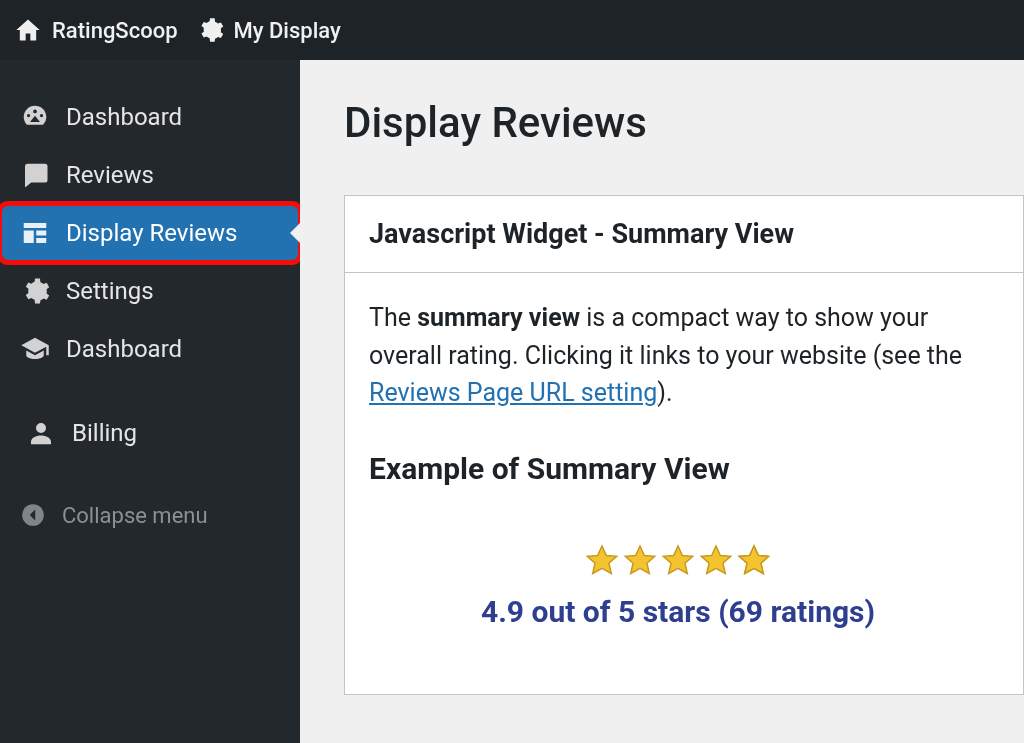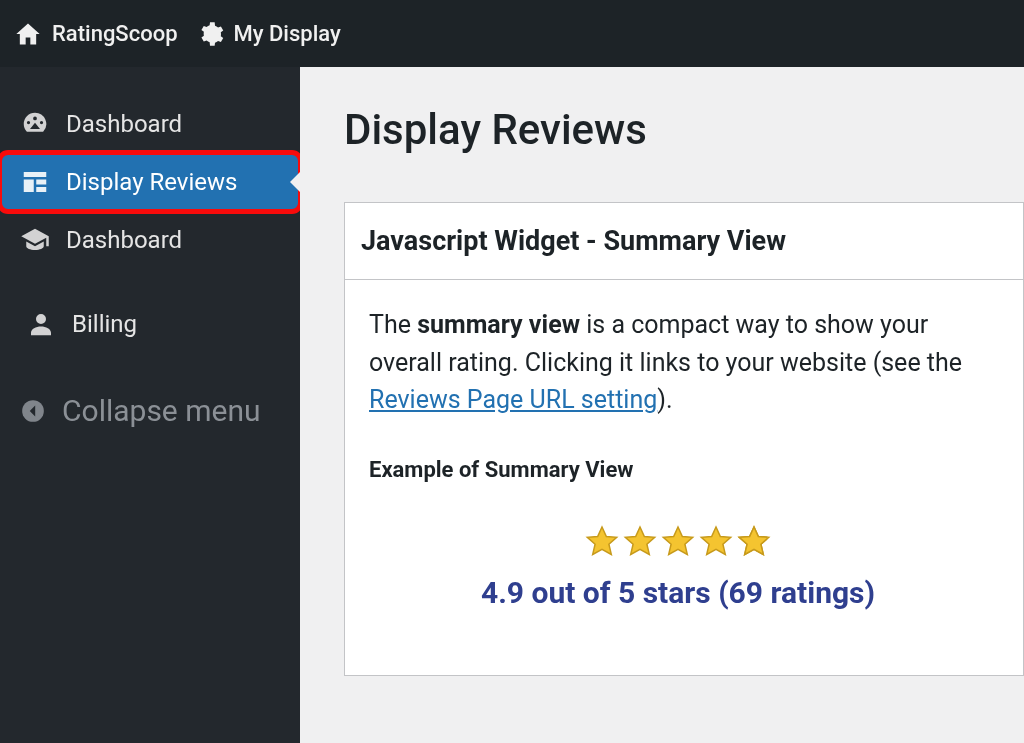--- a/index.html
+++ b/index.html
@@ -6,7 +6,7 @@
   html, body { height: 100%; font-family: -apple-system, BlinkMacSystemFont, "Segoe UI", Roboto, sans-serif; overflow: hidden; }
 
   .topbar {
-    height: 67px;
+    height: 60px;
     background: #1d2327;
     color: #f0f0f0;
     display: flex;

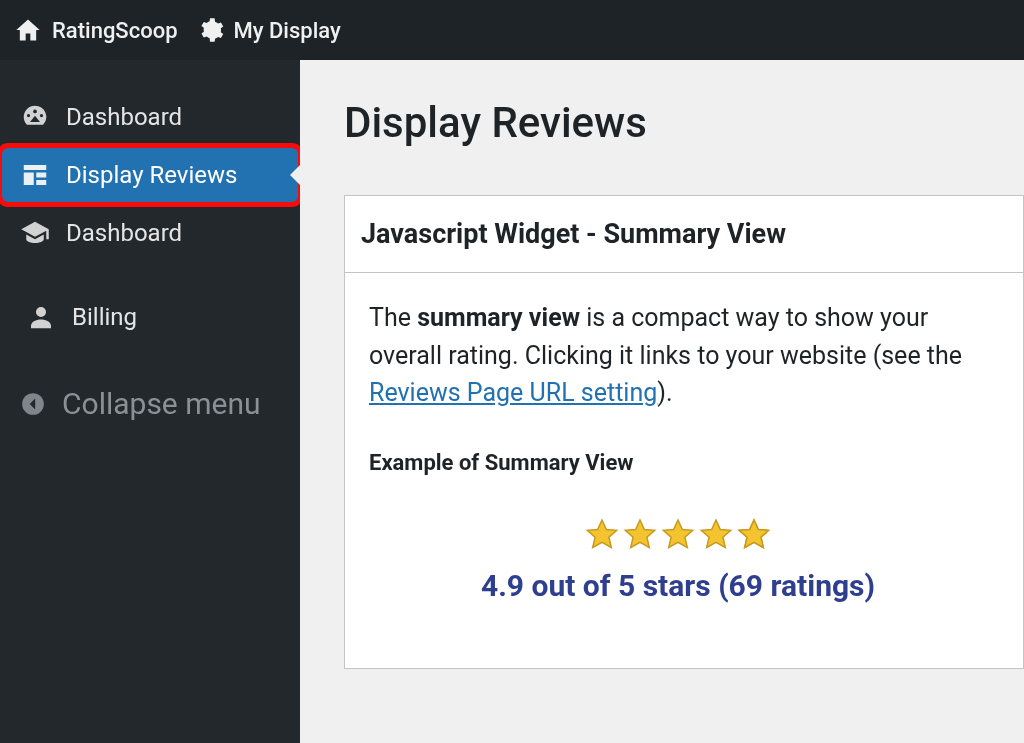--- a/index.html
+++ b/index.html
@@ -142,6 +142,12 @@
     </div>
 
 
+    <div class="menu-item">
+      <svg viewBox="0 0 24 24">
+          <path d="M4 3h16a2 2 0 012 2v11a2 2 0 01-2 2H9l-5 4V5a2 2 0 012-2z"></path>
+        </svg>
+      <span>Reviews</span>
+    </div>
 
     <div class="menu-item active highlighted">
       <svg viewBox="0 0 24 24">

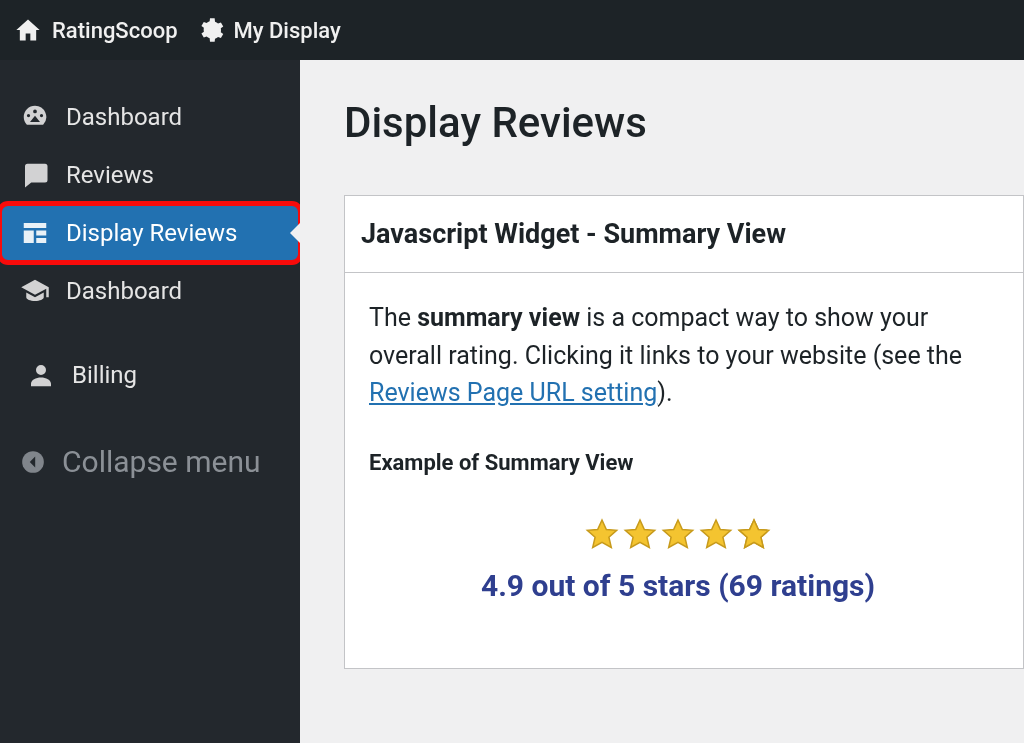--- a/index.html
+++ b/index.html
@@ -80,7 +80,7 @@
   }
   .card-header {
     border-bottom: 1px solid #c3c4c7;
-    padding: 22px 16px;
+    padding: 22px 24px;
     font-size: 27px;
     font-weight: 700;
     color: #1d2327;

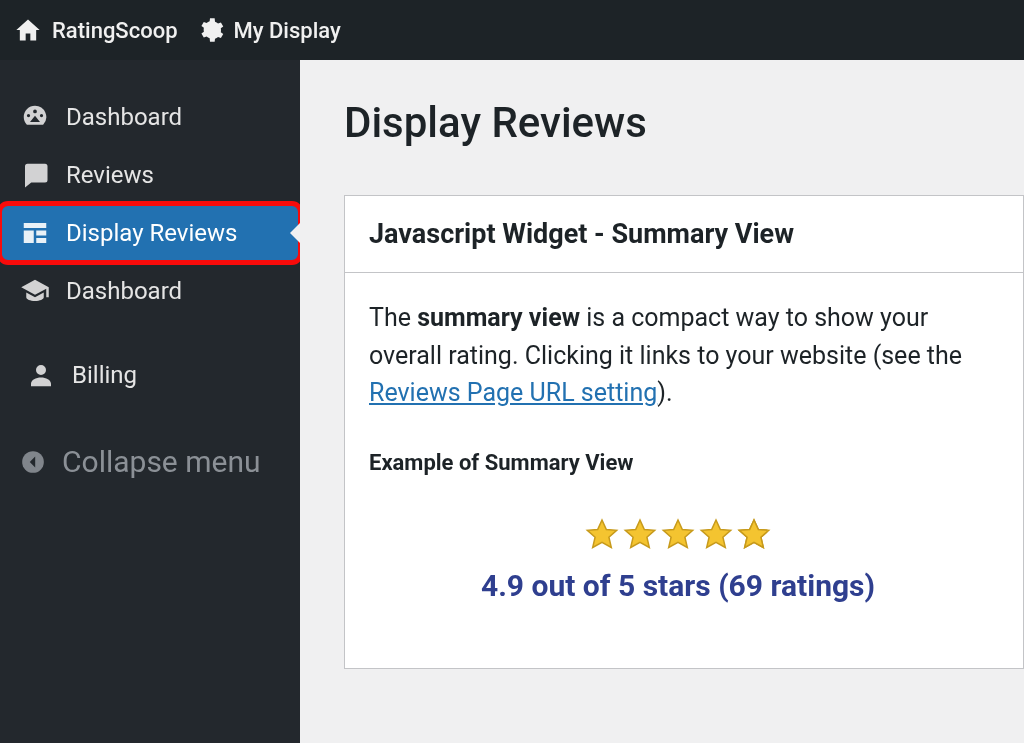--- a/index.html
+++ b/index.html
@@ -156,6 +156,12 @@
       <span>Display Reviews</span>
     </div>
 
+    <div class="menu-item">
+      <svg viewBox="0 0 24 24">
+          <path d="M12 8a4 4 0 100 8 4 4 0 000-8zm9.4 4c0-.5-.05-1-.15-1.5l2.1-1.6-2-3.4-2.45 1a7.6 7.6 0 00-2.6-1.5L16 2h-4l-.3 2.6a7.6 7.6 0 00-2.6 1.5l-2.45-1-2 3.4 2.1 1.6A7.5 7.5 0 006.6 12c0 .5.05 1 .15 1.5l-2.1 1.6 2 3.4 2.45-1a7.6 7.6 0 002.6 1.5L12 22h4l.3-2.6a7.6 7.6 0 002.6-1.5l2.45 1 2-3.4-2.1-1.6c.1-.5.15-1 .15-1.5z"></path>
+        </svg>
+      <span>Settings</span>
+    </div>
 
     <div class="menu-item">
       <svg viewBox="0 0 24 24">

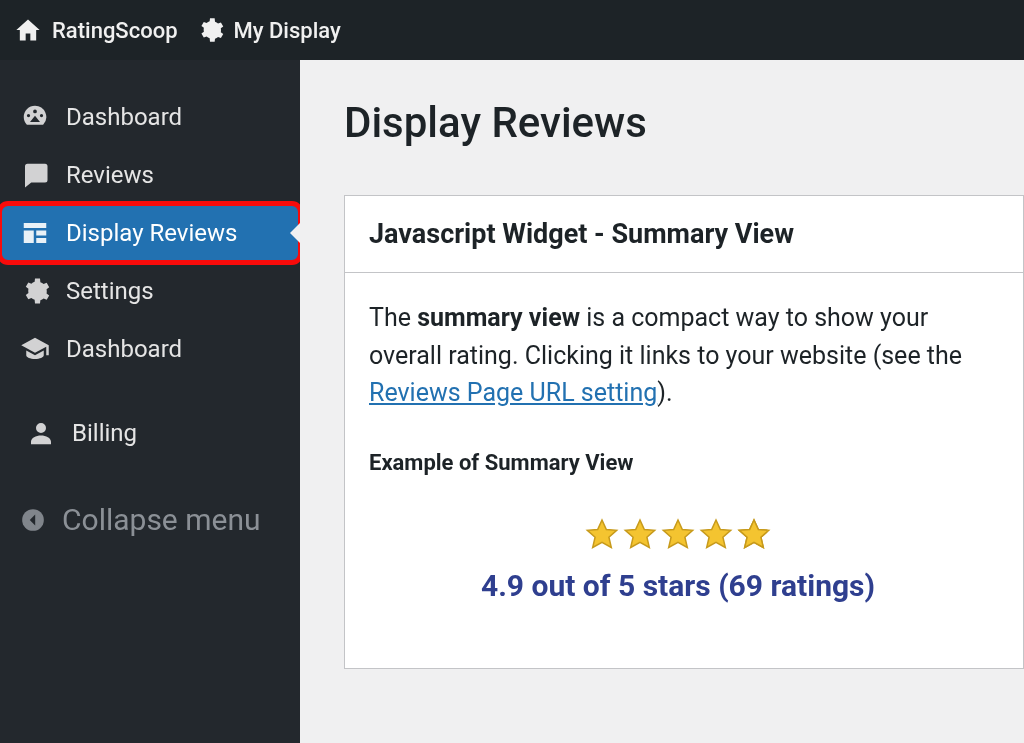--- a/index.html
+++ b/index.html
@@ -95,9 +95,9 @@
   .card-body strong { font-weight: 700; }
   .card-body a { color: #2271b1; text-decoration: underline; }
   .section-heading {
-    font-size: 22px;
+    font-size: 30px;
     font-weight: 700;
-    margin-bottom: 38px;
+    margin-bottom: 52px;
   }
 
   .rating-block { text-align: center; }

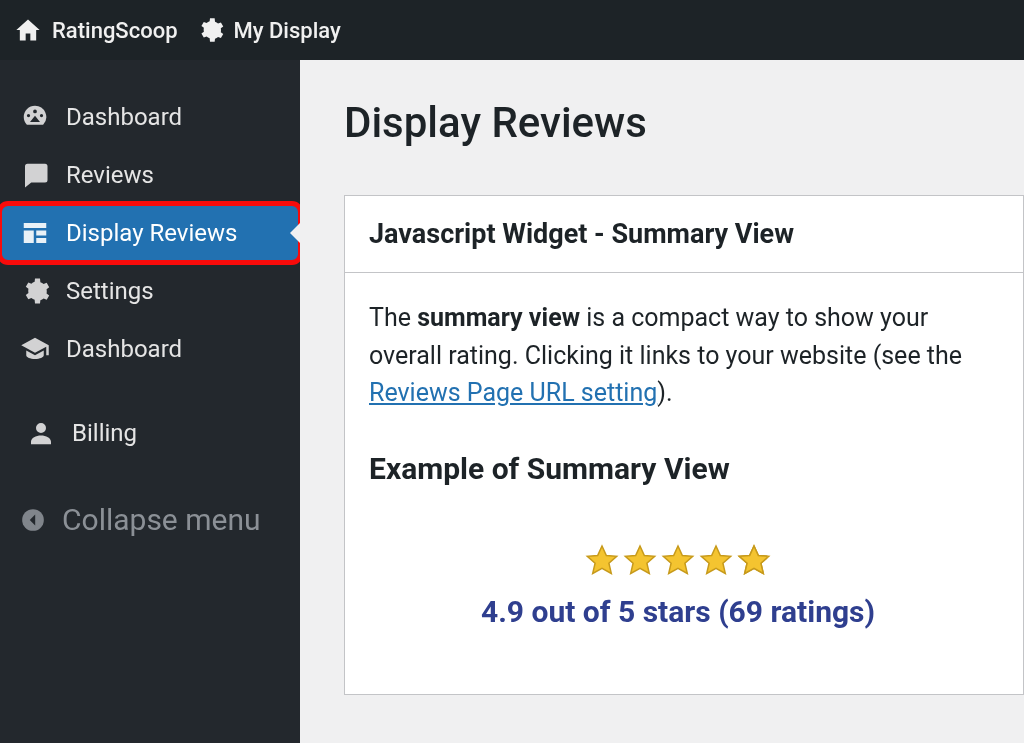--- a/index.html
+++ b/index.html
@@ -58,7 +58,7 @@
     border-radius: 8px;
   }
   .sidebar .menu-item svg { width: 30px; height: 30px; fill: currentColor; opacity: 0.9; flex-shrink: 0; }
-  .sidebar .menu-item.collapse { color: #8b9096; font-size: 30px; margin-top: 26px; }
+  .sidebar .menu-item.collapse { color: #8b9096; font-size: 22px; margin-top: 26px; }
   .sidebar .menu-item.collapse svg { width: 26px; height: 26px; fill: #8b9096; }
 
   .main {

